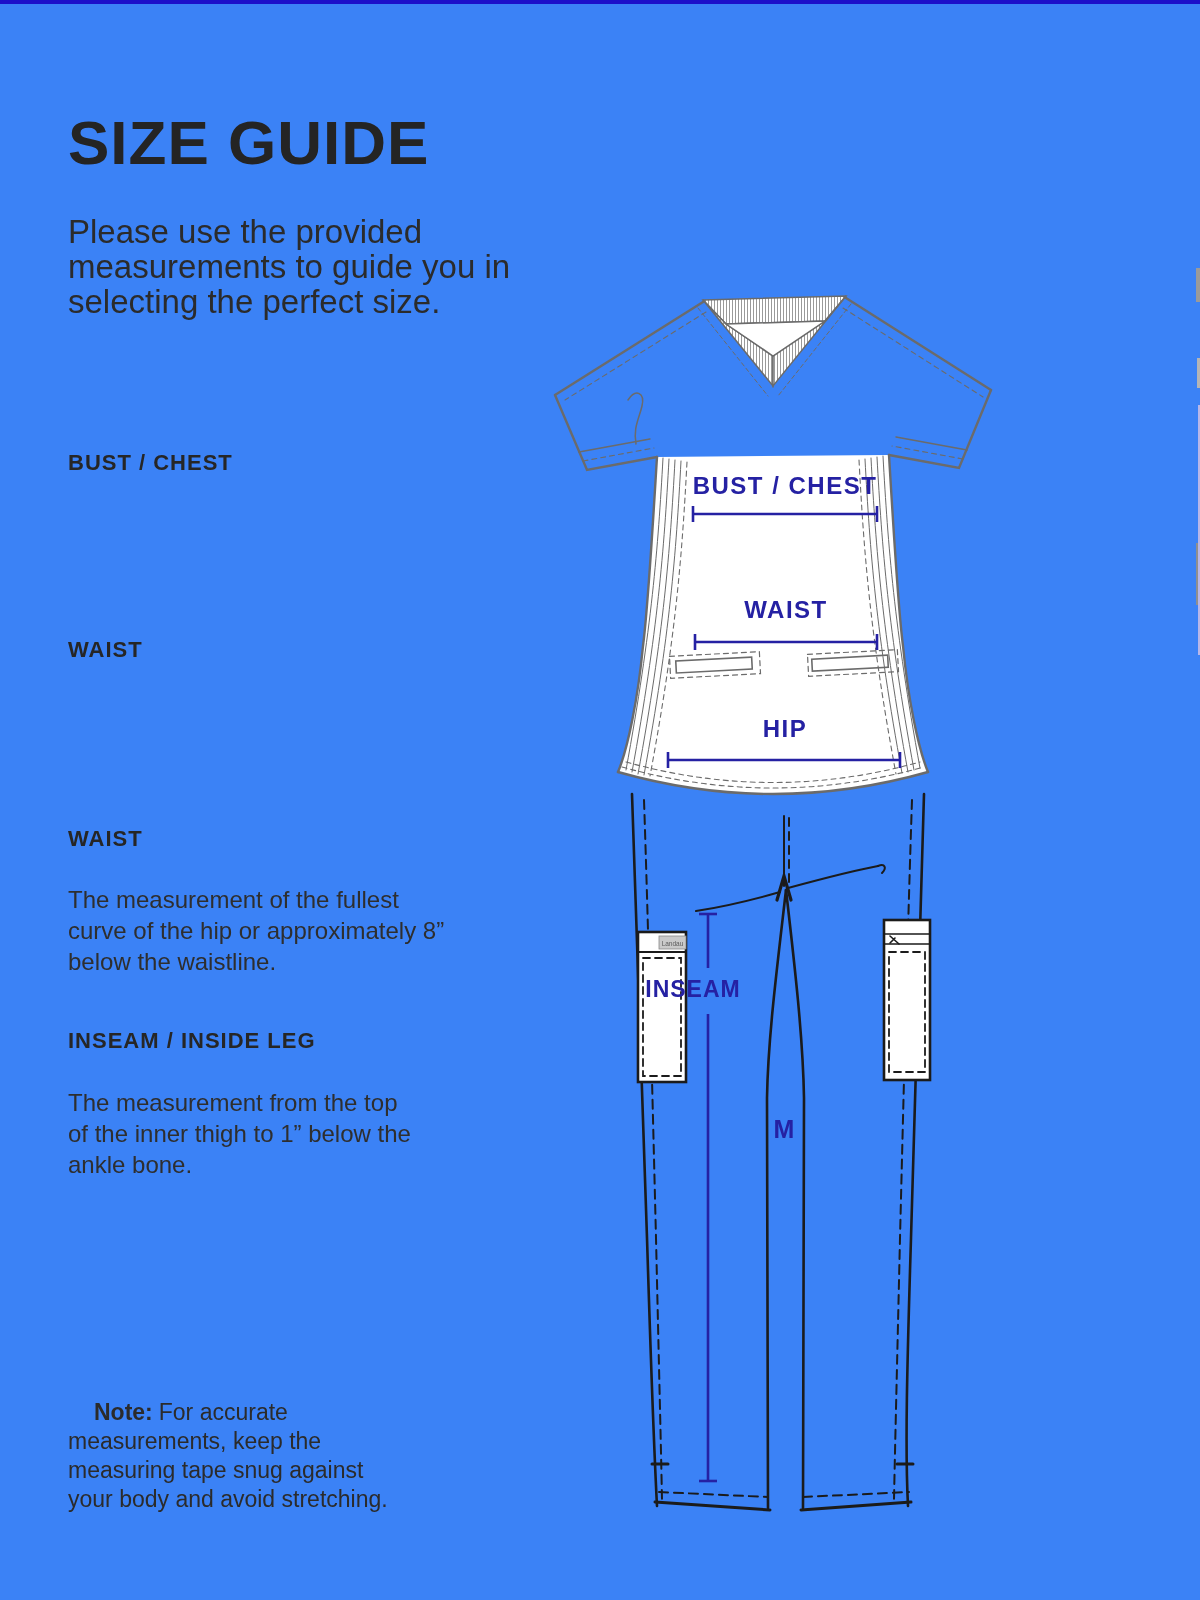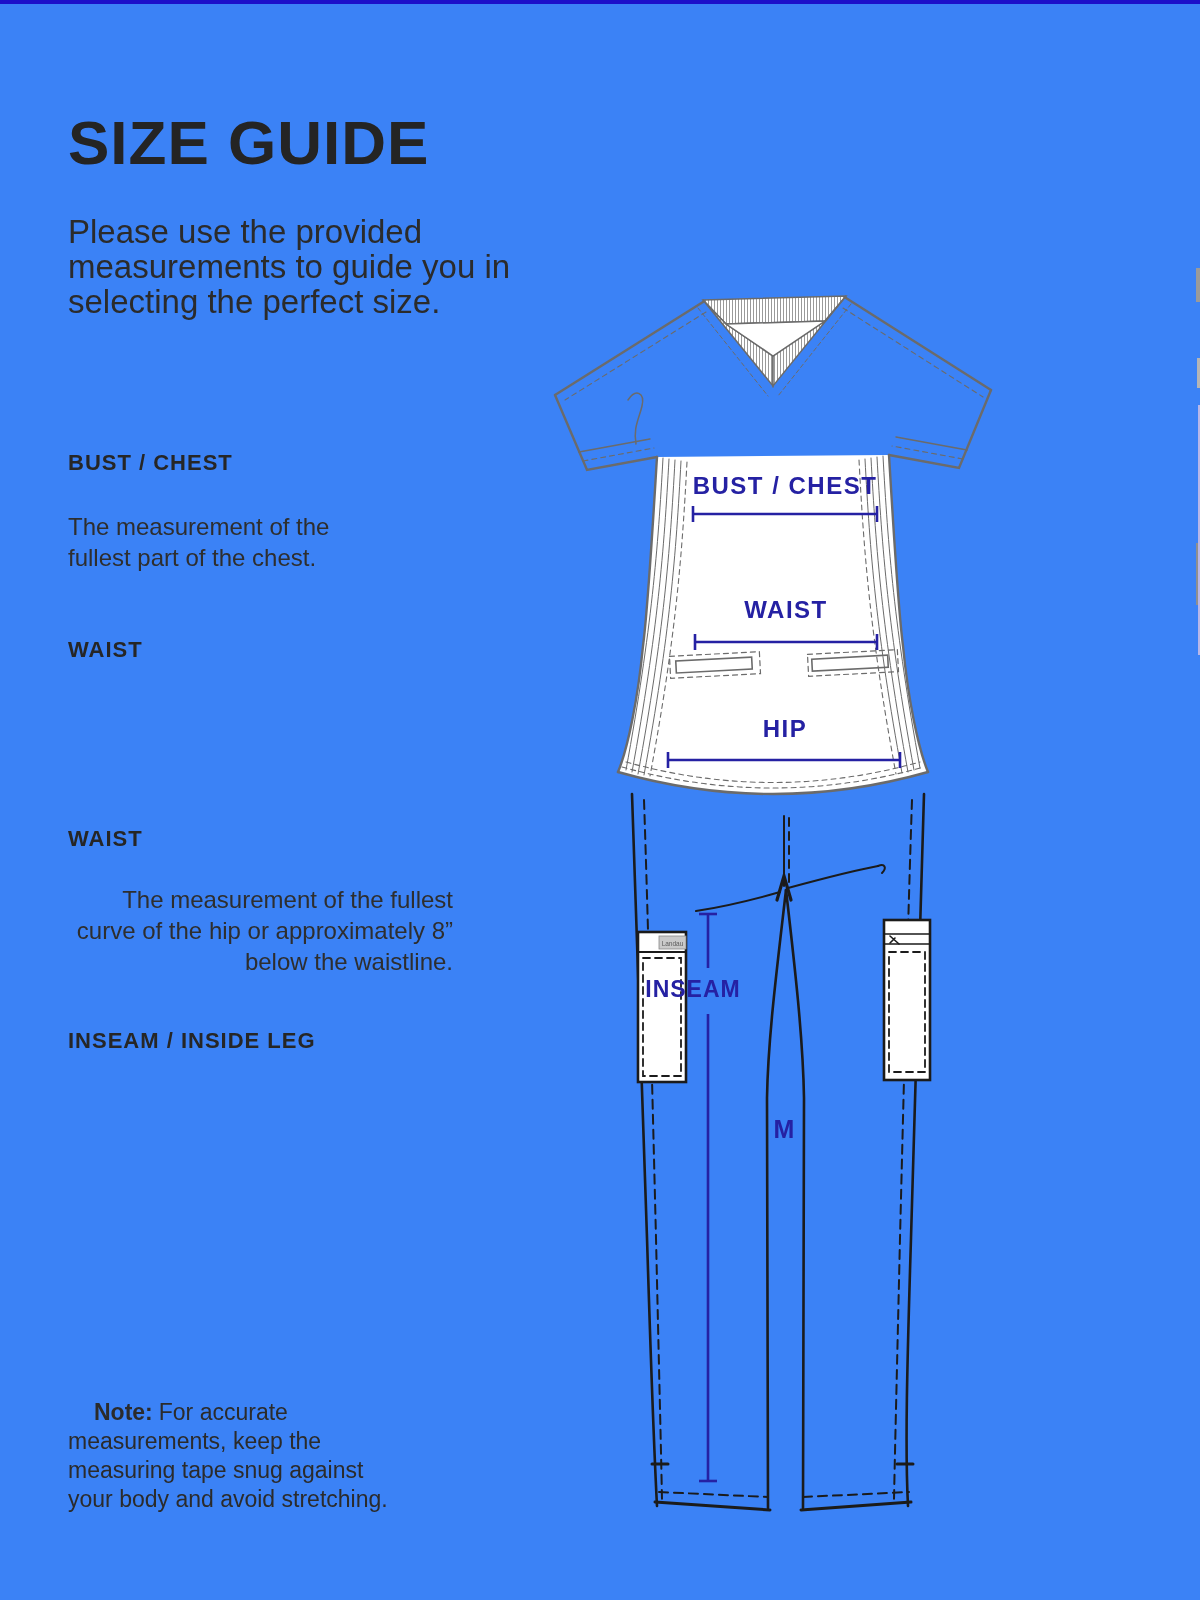--- a/index.html
+++ b/index.html
@@ -32,7 +32,6 @@
   <p id="intro" class="abs">Please use the provided measurements to guide you in selecting the perfect size.</p>
 
   <div id="sec1-head" class="abs sec-head">BUST / CHEST</div>
-  <p id="sec1-body" class="abs sec-body">The measurement of the fullest part of the chest.</p>
 
   <div id="sec2-head" class="abs sec-head">WAIST</div>
 

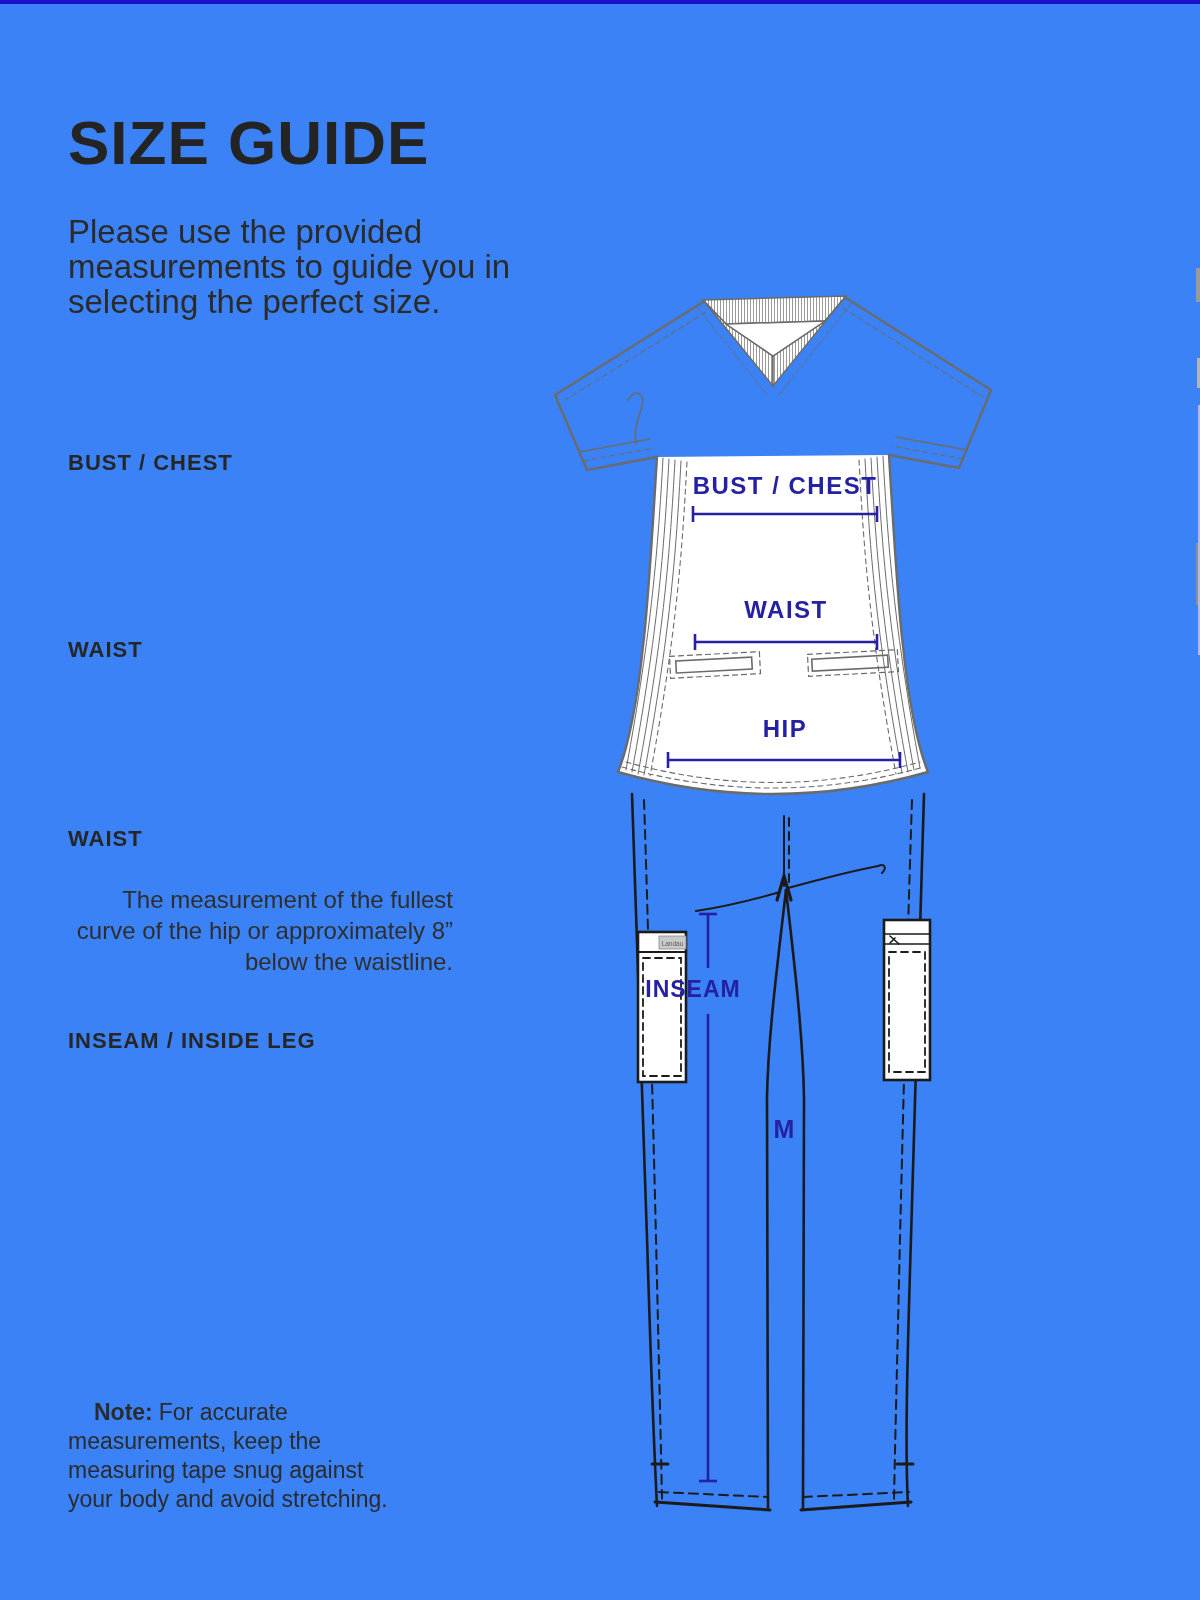--- a/index.html
+++ b/index.html
@@ -13,7 +13,7 @@
   .sec-body{left:68px;font-size:24px;line-height:31px;color:#2e2e2e;}
   #sec1-head{top:450px;} #sec1-body{top:487px;width:280px;}
   #sec2-head{top:637px;} #sec2-body{top:674px;width:310px;}
-  #sec3-head{top:826px;} #sec3-body{top:860px;width:385px;text-align:right;}
+  #sec3-head{top:826px;} #sec3-body{top:860px;width:385px;}
   #sec4-head{top:1028px;} #sec4-body{top:1063px;width:345px;}
   #note{left:68px;top:1375px;width:335px;font-size:23px;line-height:29px;color:#2b2b2b;}
   .note-label{font-weight:700;margin-right:6px;margin-left:26px;}

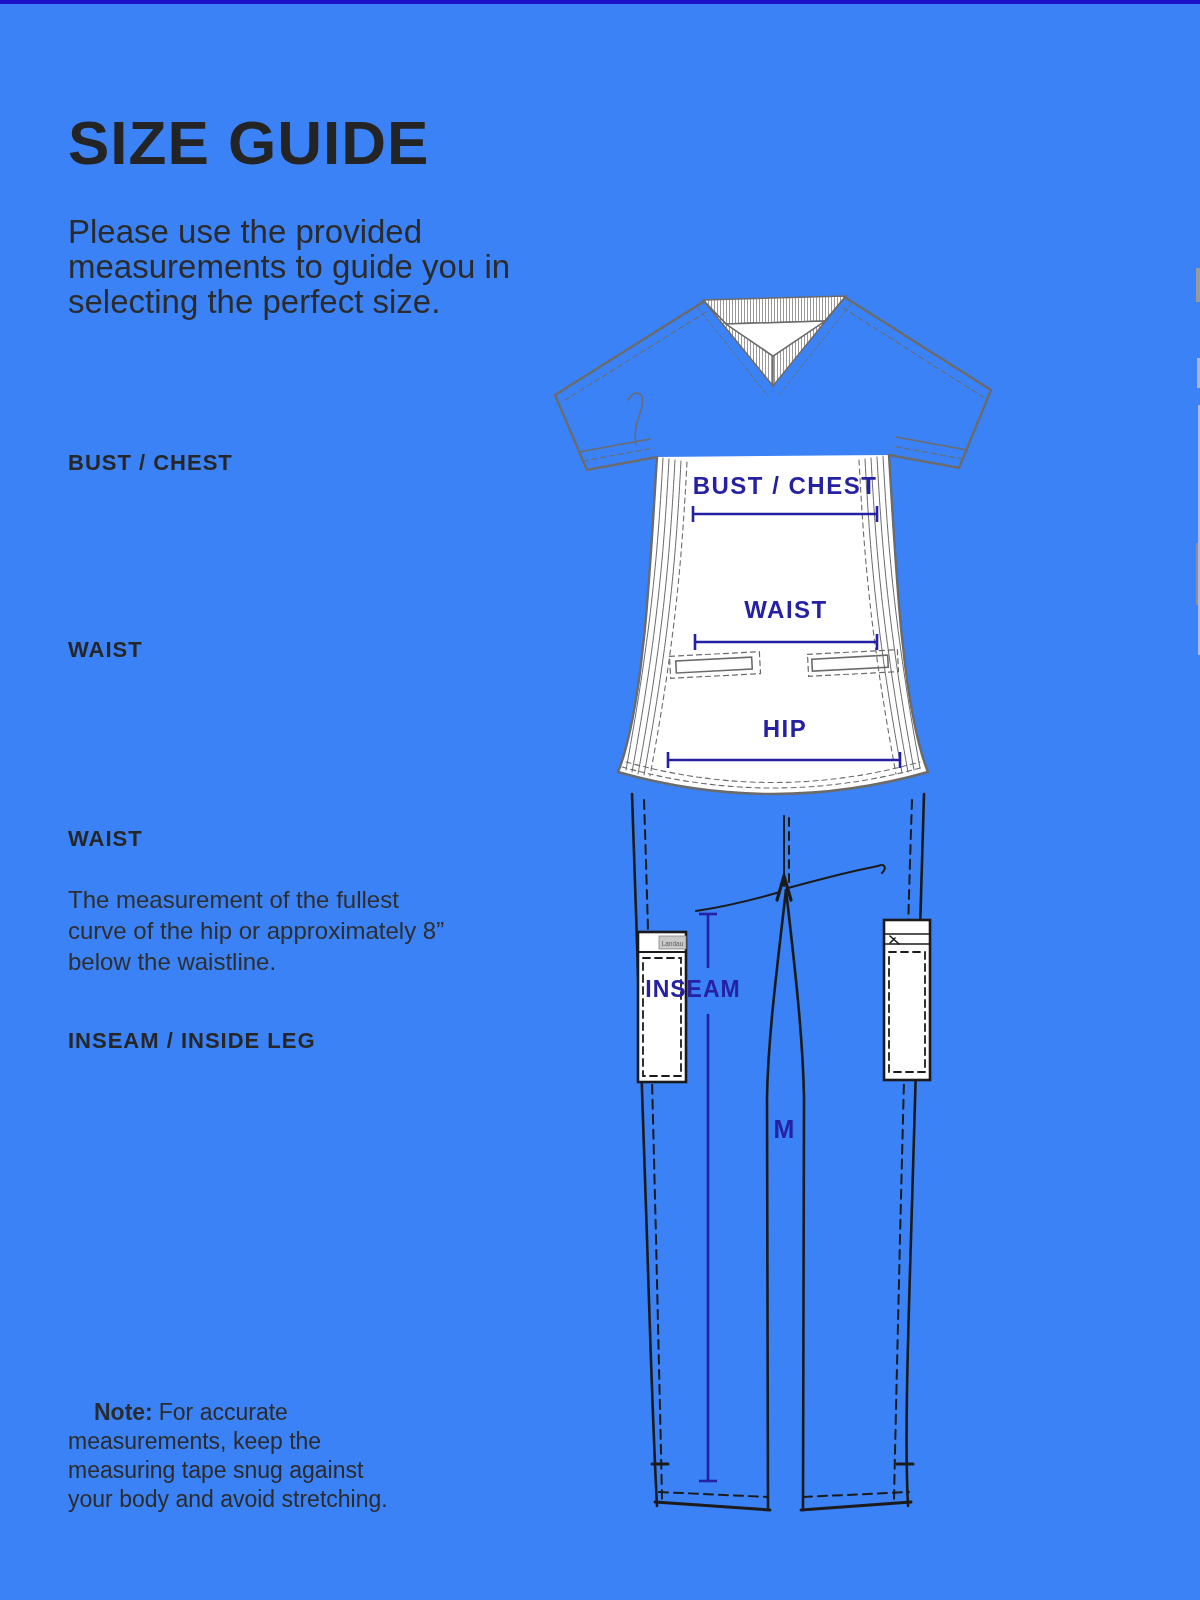--- a/index.html
+++ b/index.html
@@ -39,6 +39,7 @@
   <p id="sec3-body" class="abs sec-body">The measurement of the fullest curve of the hip or approximately 8” below the waistline.</p>
 
   <div id="sec4-head" class="abs sec-head">INSEAM / INSIDE LEG</div>
+  <p id="sec4-body" class="abs sec-body">The measurement from the top of the inner thigh to 1” below the ankle bone.</p>
 
   <p id="note" class="abs">
     <span class="note-label">Note:</span><span>For accurate measurements, keep the measuring tape snug against your body and avoid stretching.</span>

